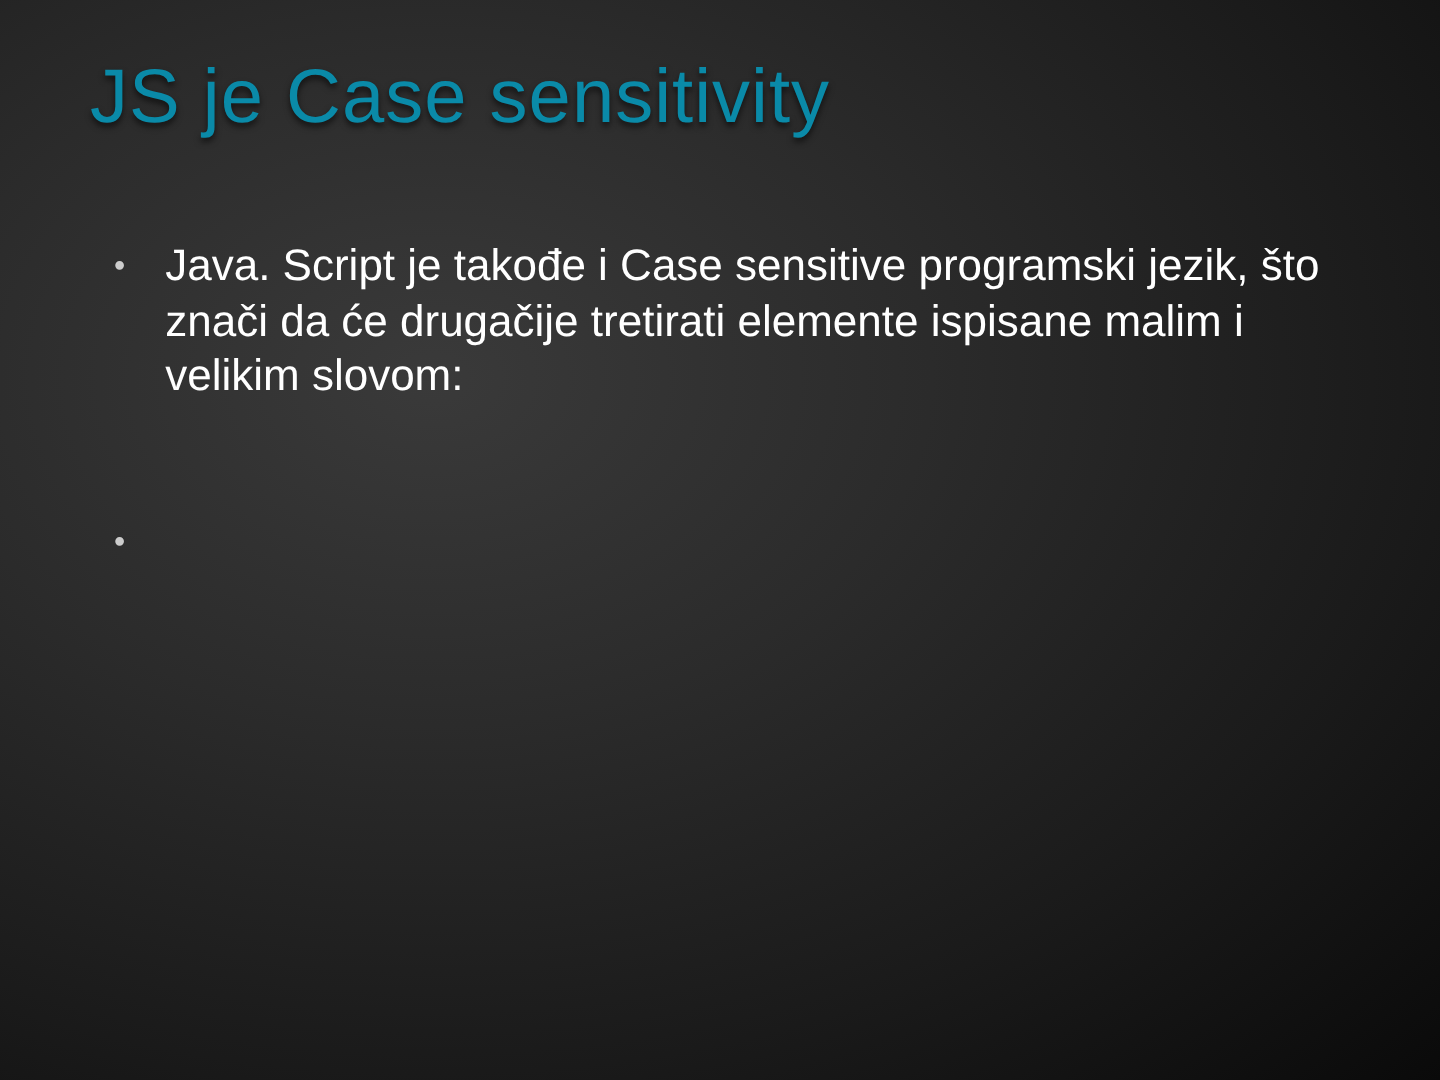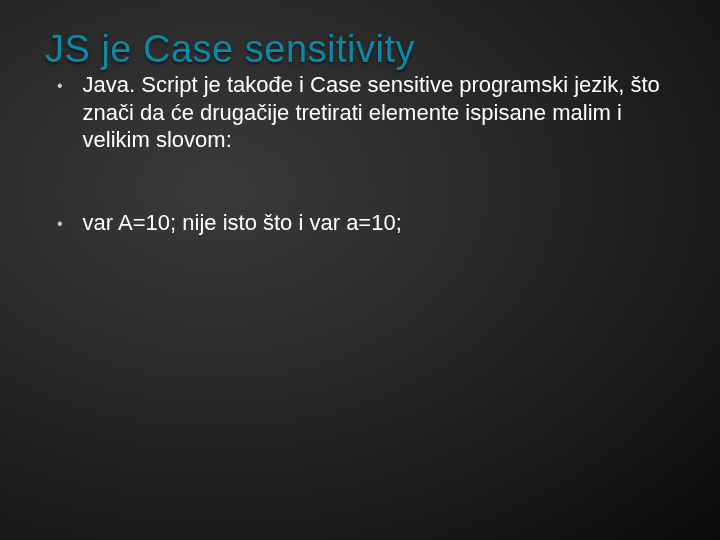--- a/index.html
+++ b/index.html
@@ -25,6 +25,7 @@
     font-size: 38px;
     font-weight: 400;
     text-shadow: 0 2px 3px rgba(0,0,0,0.6);
+    margin-bottom: 48px;
     letter-spacing: 0.5px;
   }
   .content {

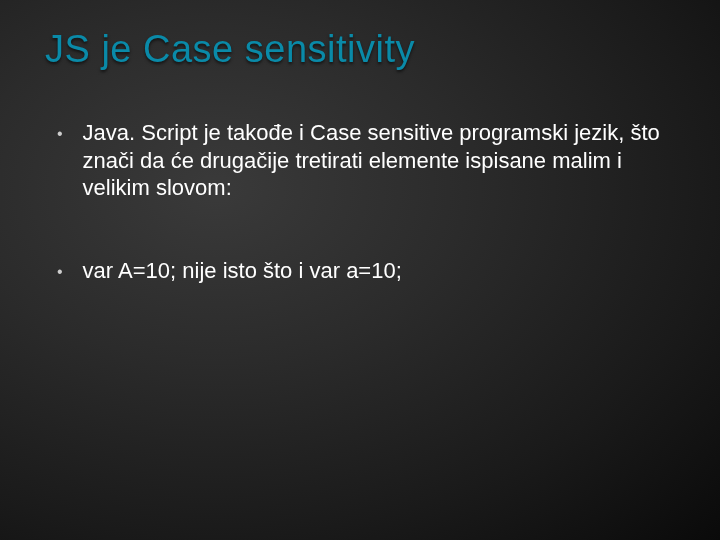--- a/index.html
+++ b/index.html
@@ -63,7 +63,6 @@
     </div>
     <div class="bullet-item">
       <span class="bullet">•</span>
-      <span class="bullet-text">var A=10; nije isto što i var a=10;</span>
     </div>
   </div>
 </div>

